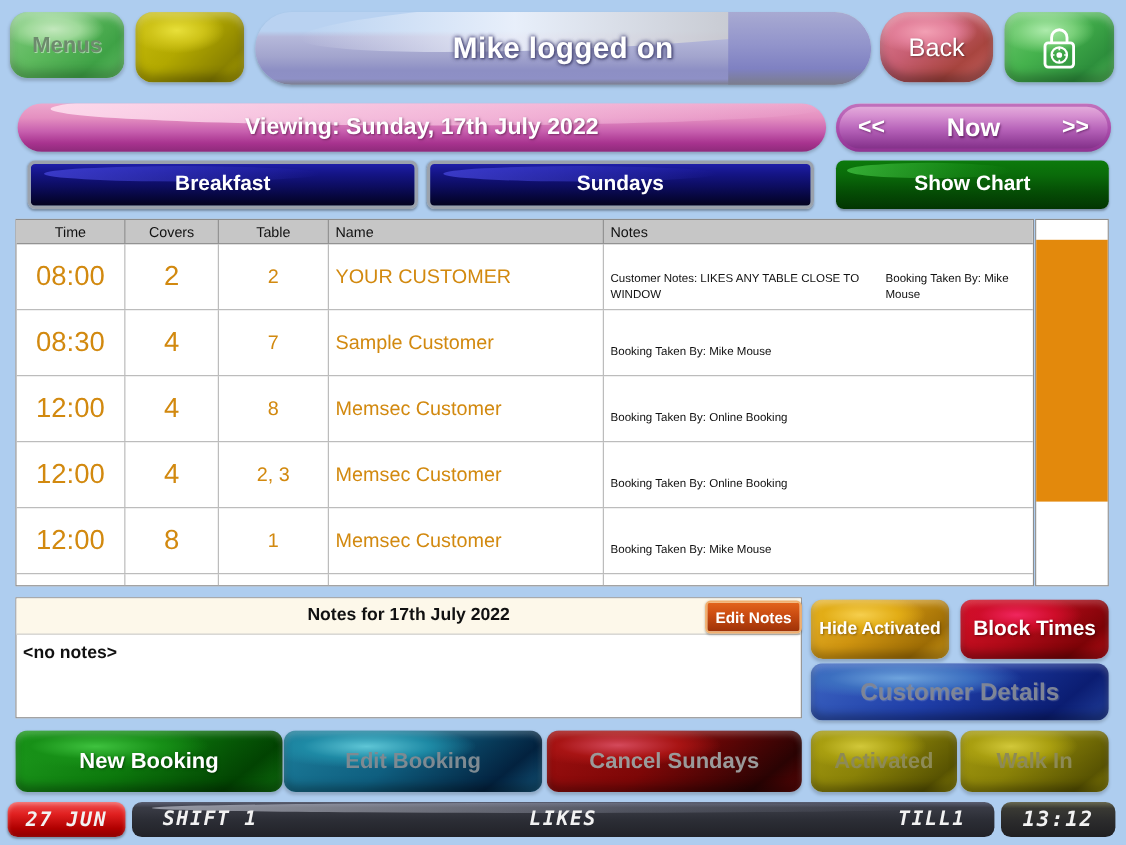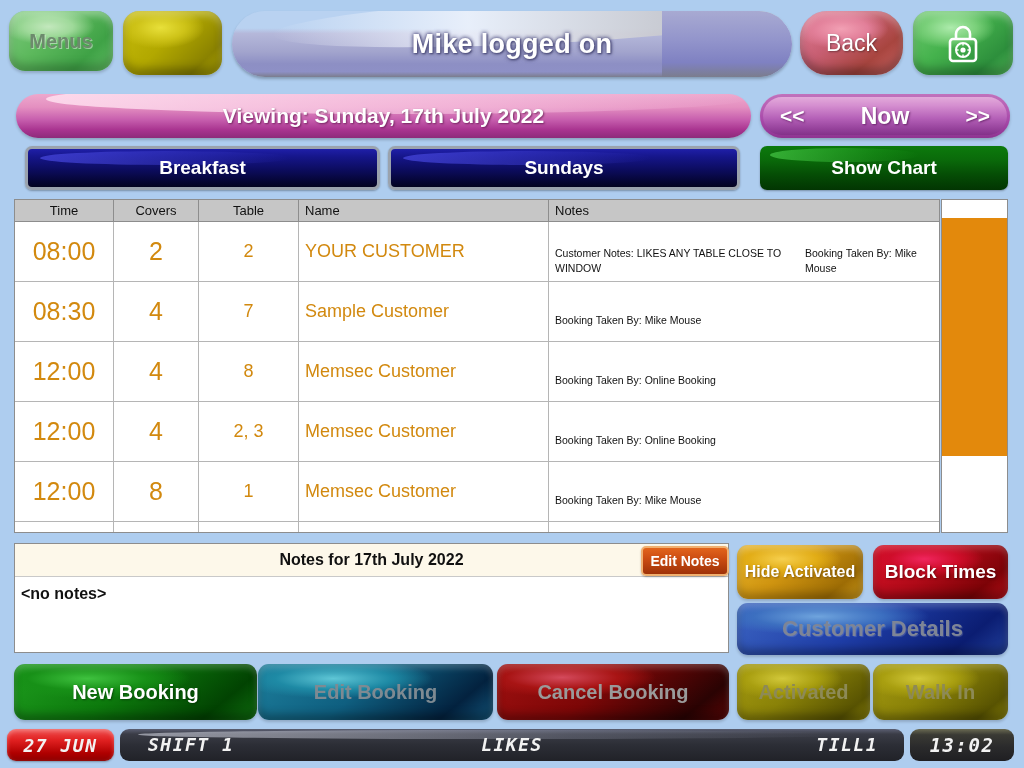--- a/index.html
+++ b/index.html
@@ -514,7 +514,7 @@
   <span>Edit Booking</span>
 </div>
 <div class="bbtn" id="btn-cancelbooking">
-  <span>Cancel Booking</span>
+  <span>Cancel Sundays</span>
 </div>
 <div class="bbtn" id="btn-activate">
   <span>Activated</span>

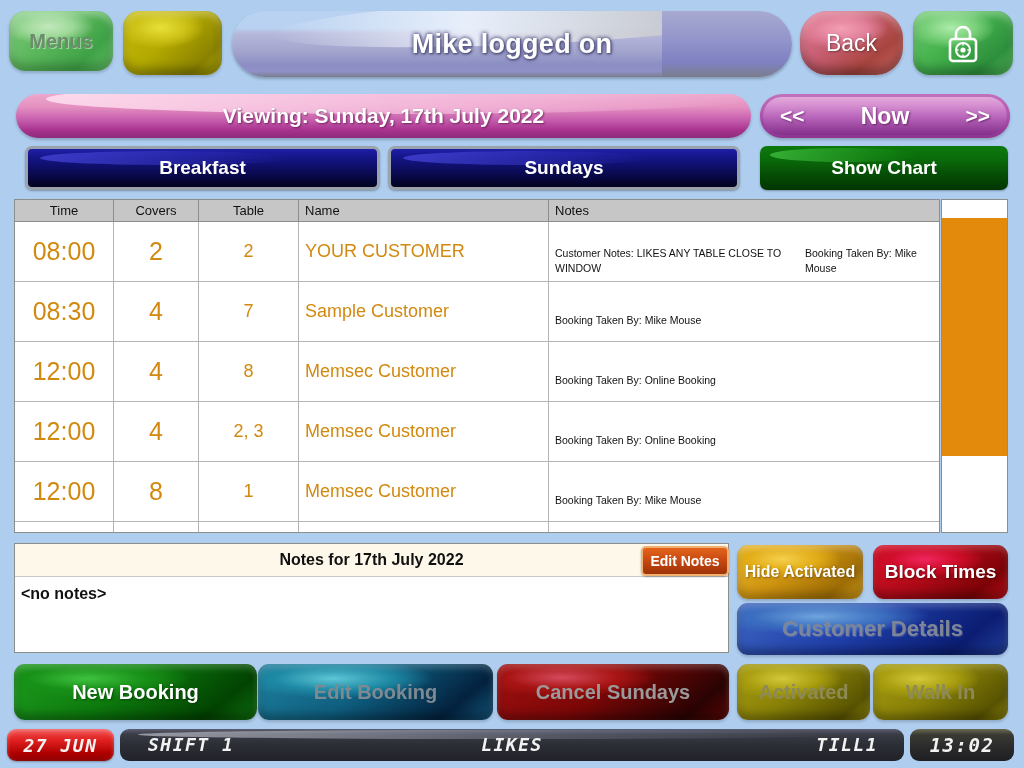--- a/index.html
+++ b/index.html
@@ -533,7 +533,7 @@
   <span class="lcd s3">TILL1</span>
 </div>
 <div class="status-time">
-  <span class="lcd">13:02</span>
+  <span class="lcd">13:12</span>
 </div>
 
 </body></html>

